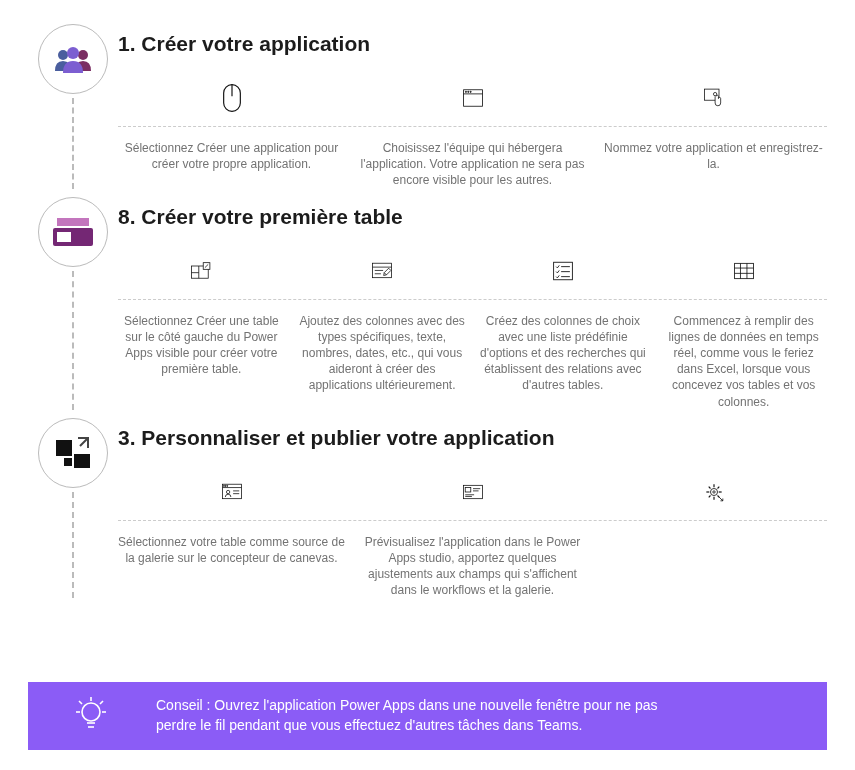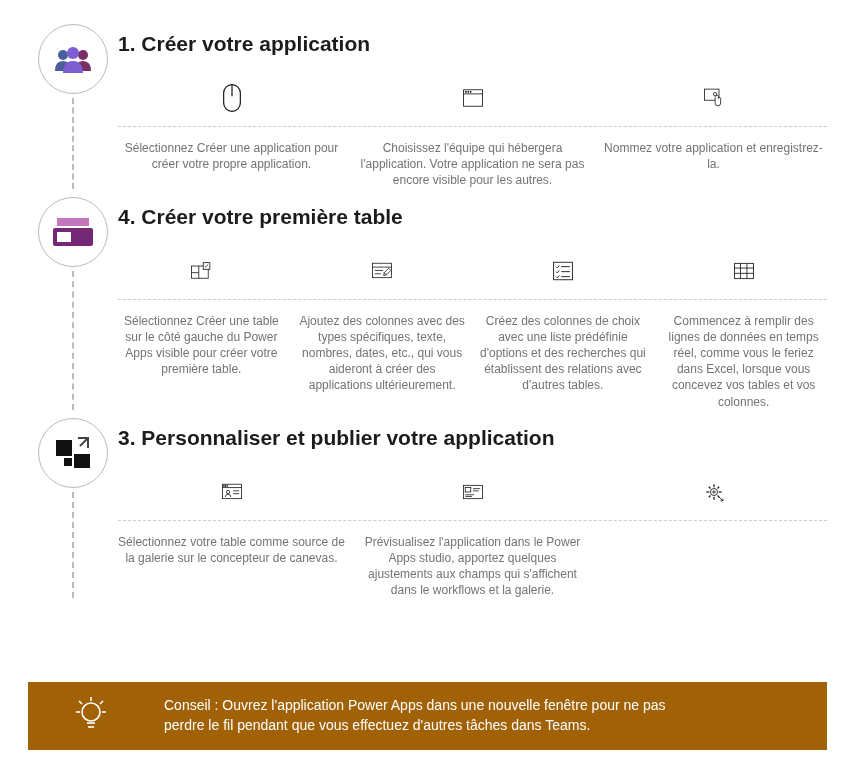--- a/index.html
+++ b/index.html
@@ -177,7 +177,7 @@
     <div class="vline"></div>
   </div>
   <div>
-    <h2 class="section-title">4. Créer votre première table</h2>
+    <h2 class="section-title">8. Créer votre première table</h2>
     <div class="steps-row">
       <div class="step">
         <div class="step-icon">

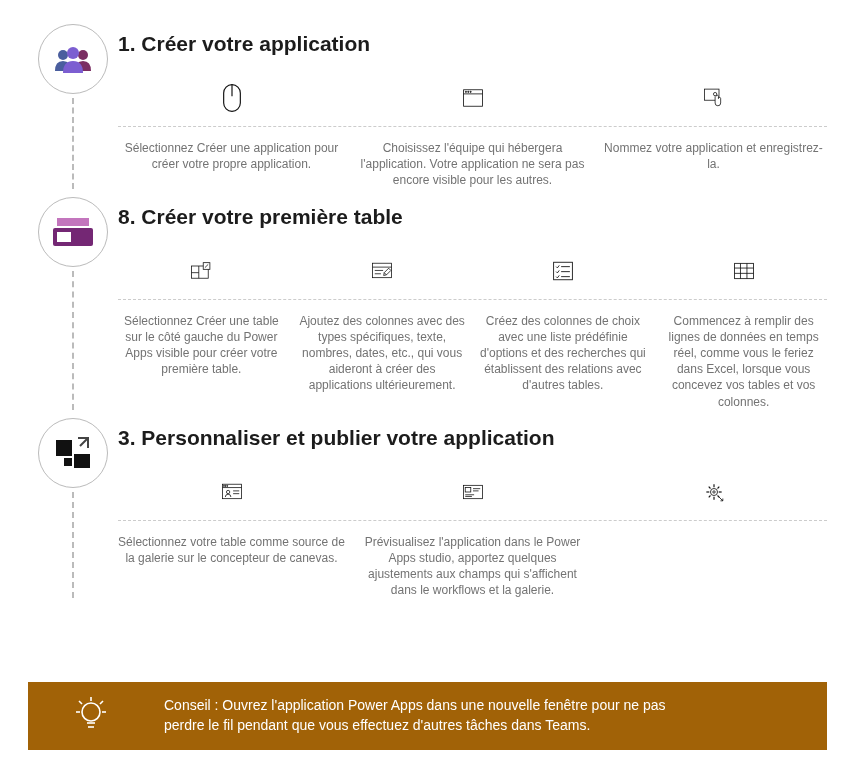--- a/index.html
+++ b/index.html
@@ -91,12 +91,12 @@
     left: 28px;
     right: 28px;
     bottom: 20px;
-    background: #a16207;
+    background: #8b5cf6;
     color: #fff;
     display: flex;
     align-items: center;
     padding: 14px 18px;
-    gap: 28px;
+    gap: 20px;
   }
   .tip-icon {
     flex-shrink: 0;

